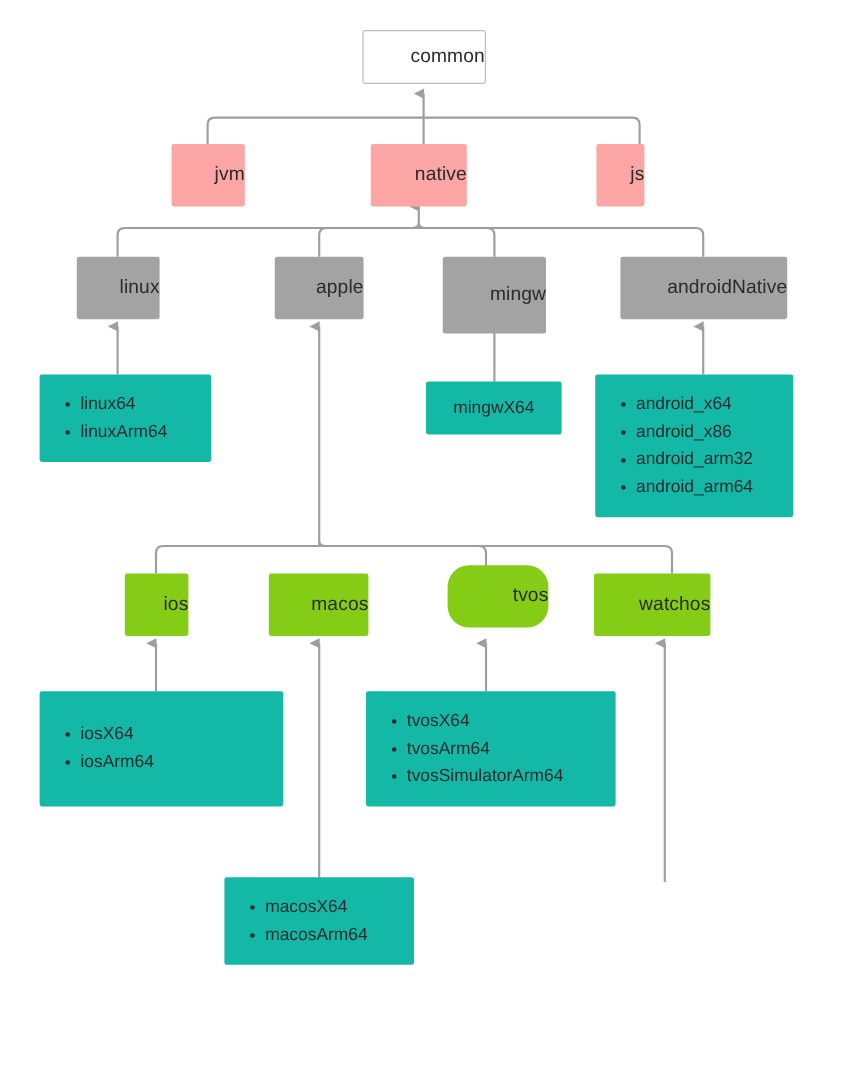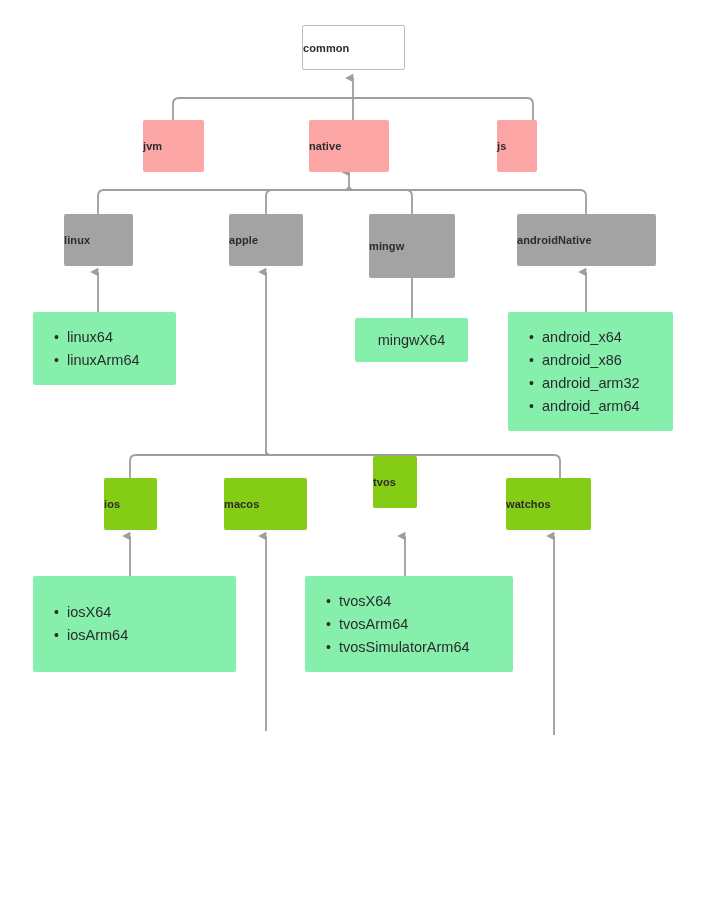--- a/index.html
+++ b/index.html
@@ -32,13 +32,12 @@
     box-sizing: border-box;
     display: flex;
     align-items: center;
-    justify-content: flex-start;
-    font-size: 11px;
+    justify-content: flex-end;
+    font-size: 16px;
     color: #2b2b2b;
     letter-spacing: .1px;
     border-radius: 2px;
     white-space: nowrap;
-    font-weight: bold;
   }
   .node.root {
     background: #ffffff;

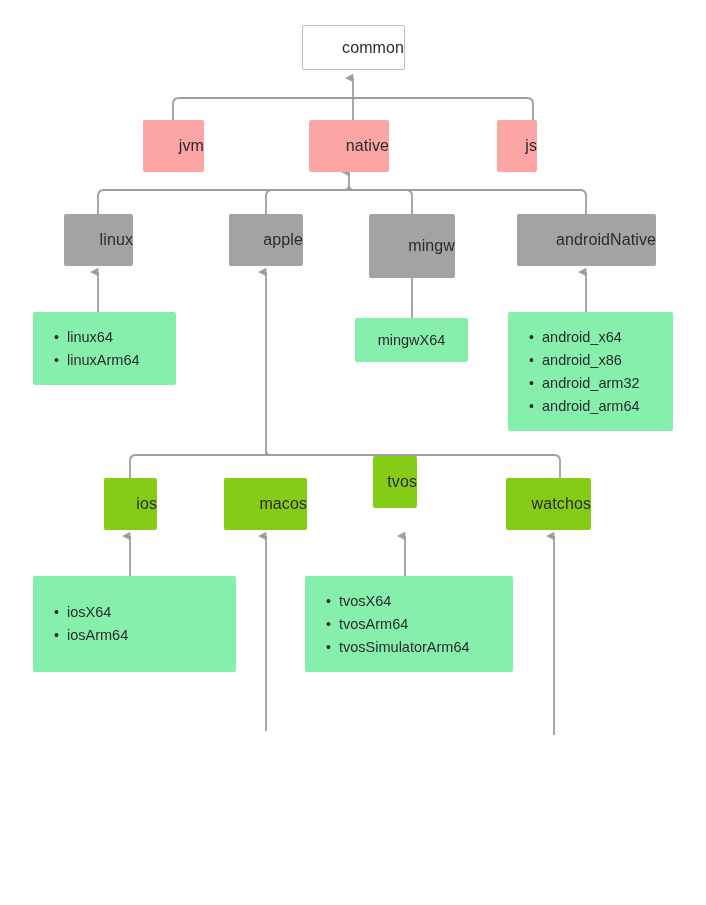--- a/index.html
+++ b/index.html
@@ -50,7 +50,7 @@
   .leafbox {
     position: absolute;
     box-sizing: border-box;
-    background: #86efac;
+    background: #14b8a6;
     border-radius: 2px;
     display: flex;
     flex-direction: column;

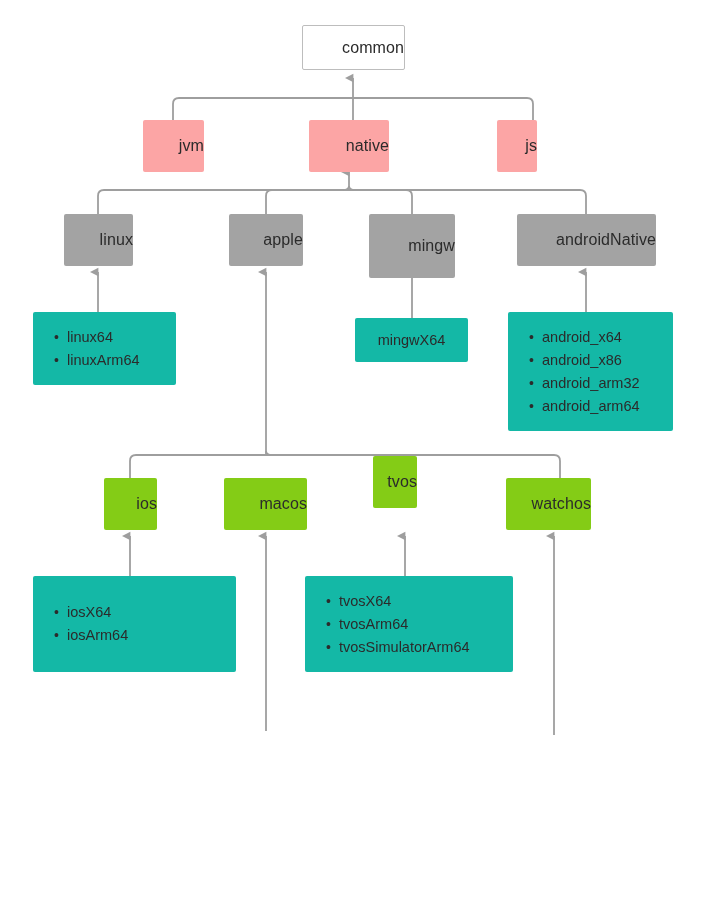--- a/index.html
+++ b/index.html
@@ -160,7 +160,7 @@
     <span class="single-label">mingwX64</span>
   </div>
 
-  <div class="leafbox" style="left:508px; top:312px; width:165px; height:119px;">
+  <div class="leafbox" style="left:496px; top:312px; width:165px; height:119px;">
     <ul>
       <li>android_x64</li>
       <li>android_x86</li>

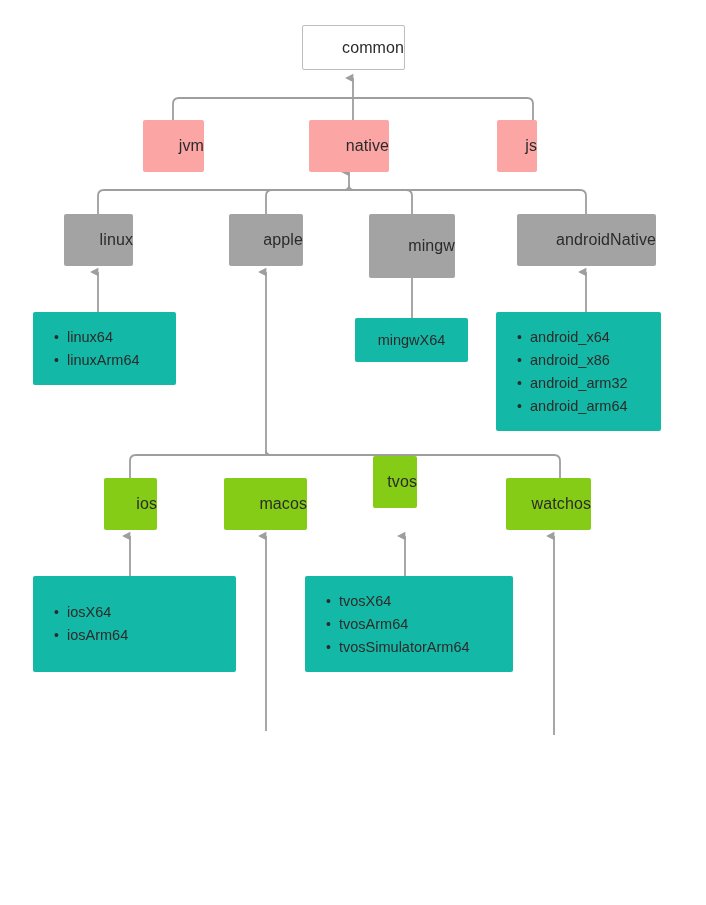--- a/index.html
+++ b/index.html
@@ -175,7 +175,7 @@
   <div class="node orange" style="left:224px; top:478px; width:83px; height:52px;">
     <span>macos</span>
   </div>
-  <div class="node orange" style="left:373px; top:456px; width:44px; height:52px;">
+  <div class="node orange" style="left:373px; top:471px; width:84px; height:52px;border-radius:18px;">
     <span>tvos</span>
   </div>
   <div class="node orange" style="left:506px; top:478px; width:85px; height:52px;">

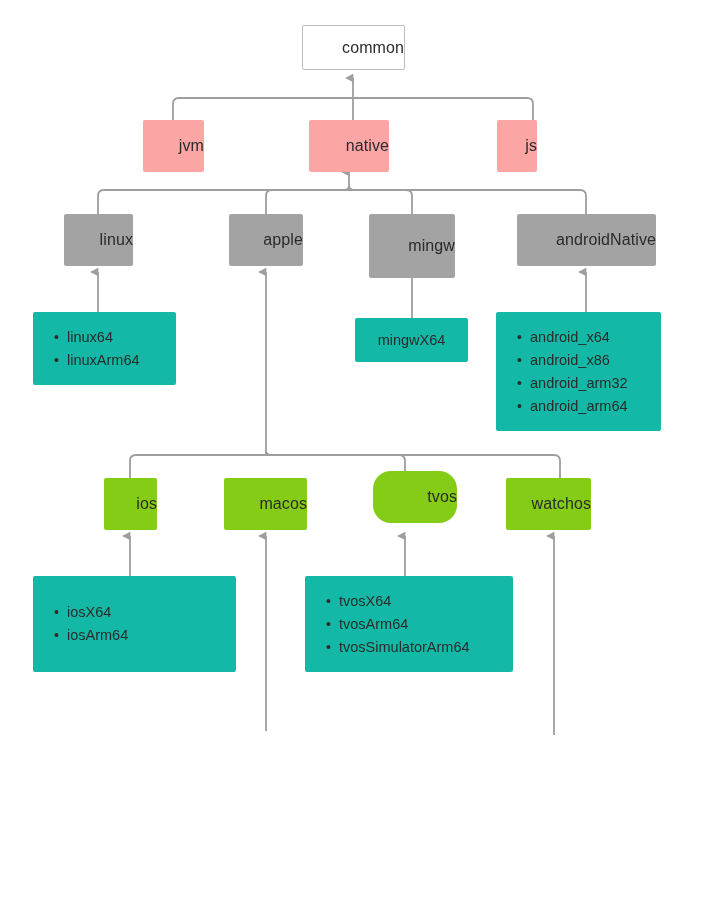--- a/index.html
+++ b/index.html
@@ -178,7 +178,7 @@
   <div class="node orange" style="left:373px; top:471px; width:84px; height:52px;border-radius:18px;">
     <span>tvos</span>
   </div>
-  <div class="node orange" style="left:506px; top:478px; width:85px; height:52px;">
+  <div class="node orange" style="left:495px; top:478px; width:97px; height:52px;">
     <span>watchos</span>
   </div>
 

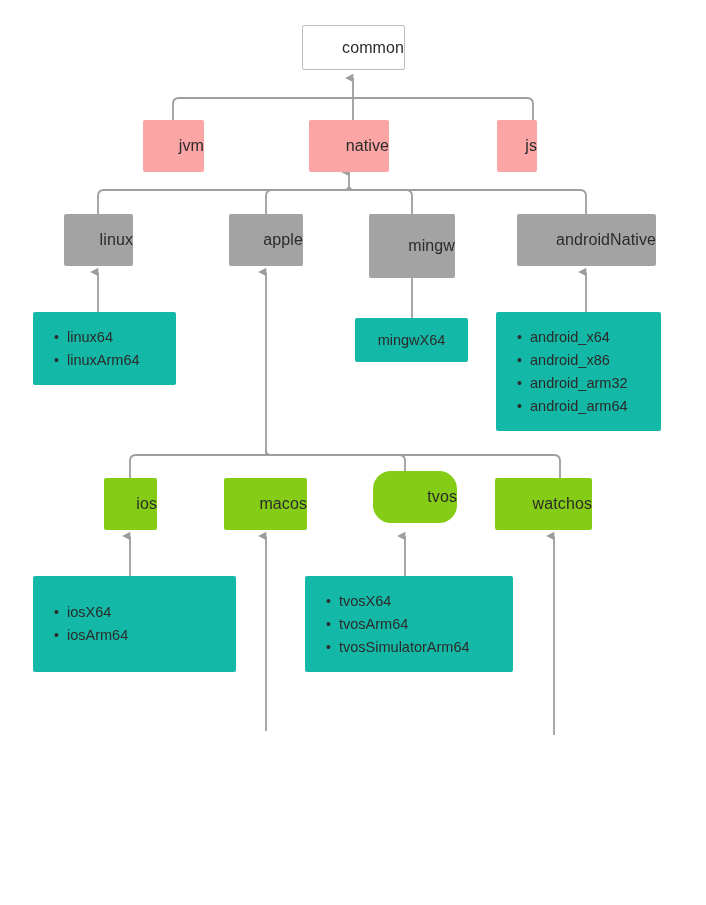--- a/index.html
+++ b/index.html
@@ -197,6 +197,12 @@
     </ul>
   </div>
 
+  <div class="leafbox" style="left:187px; top:731px; width:158px; height:73px;">
+    <ul>
+      <li>macosX64</li>
+      <li>macosArm64</li>
+    </ul>
+  </div>
 
 
 </div>

